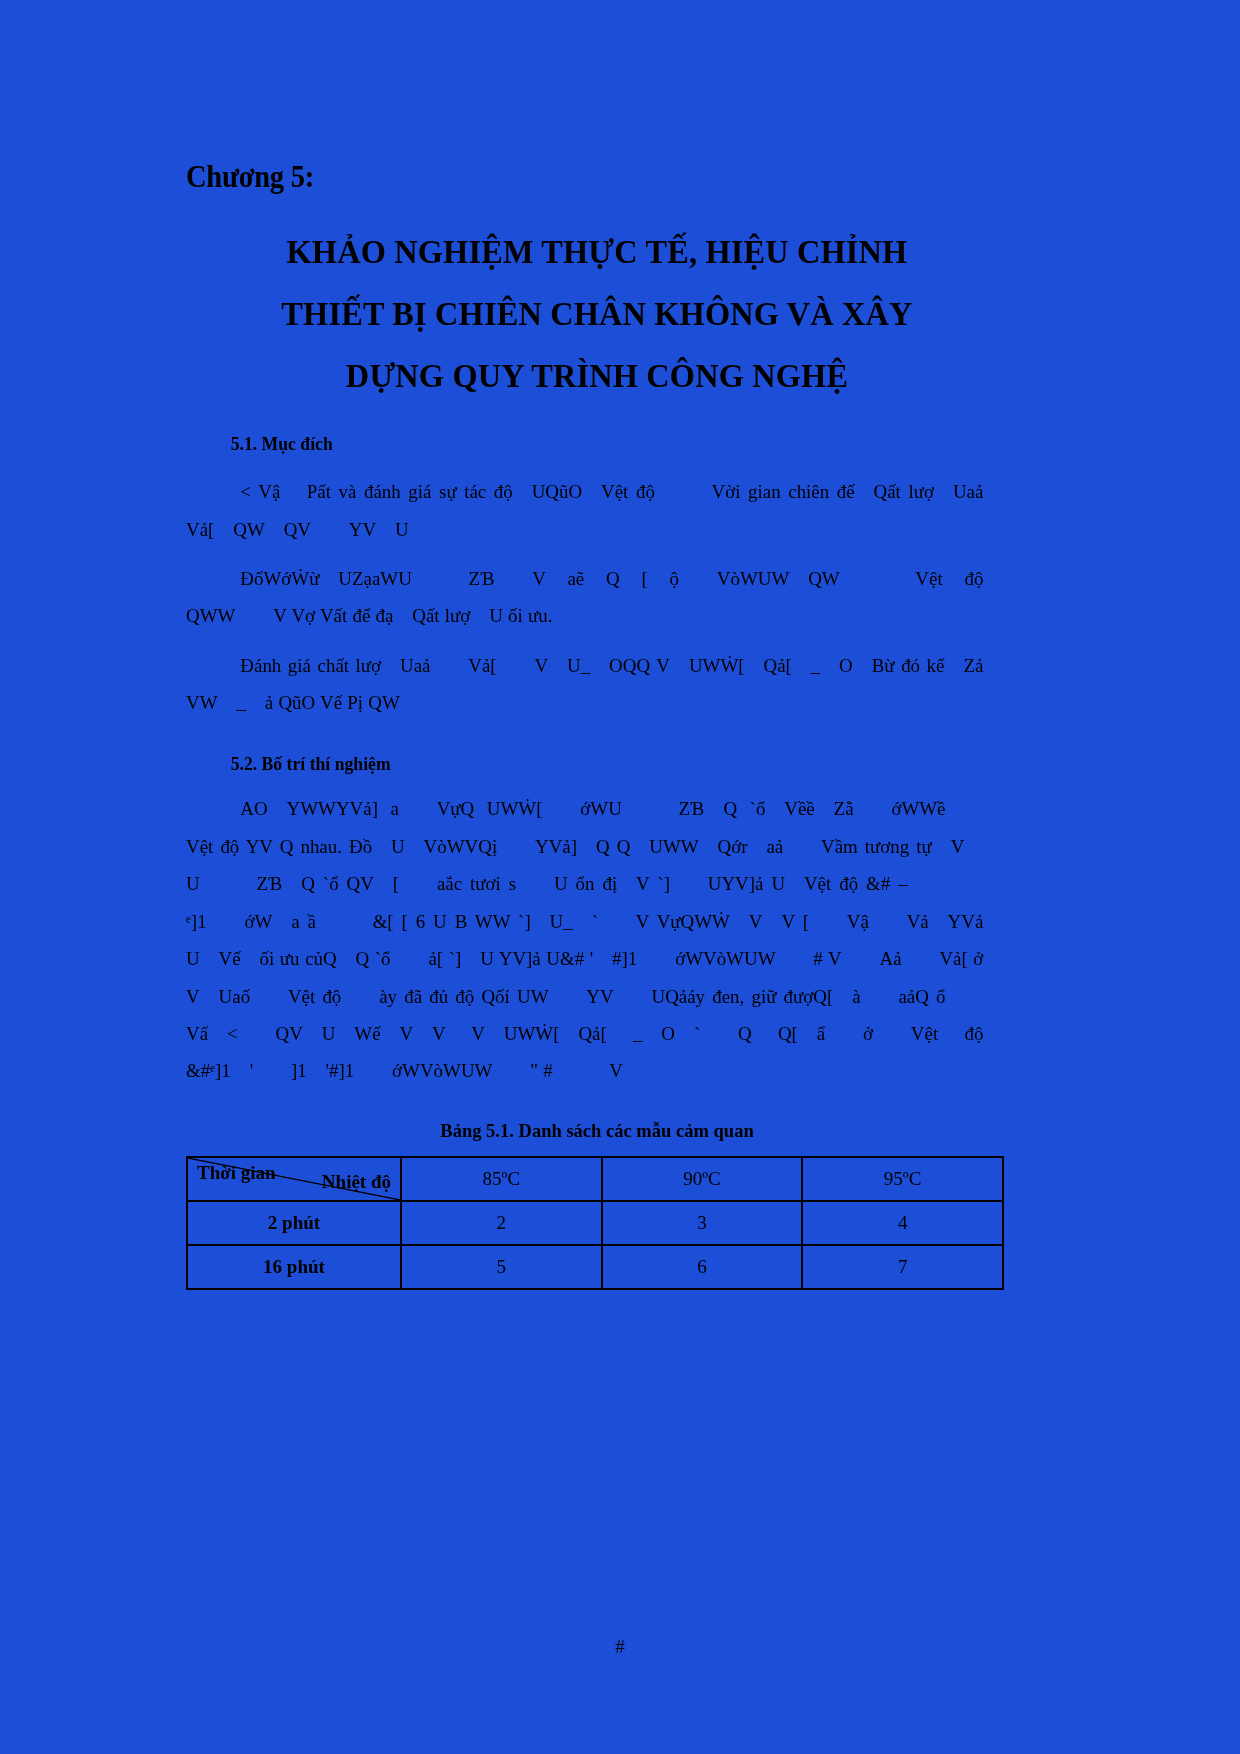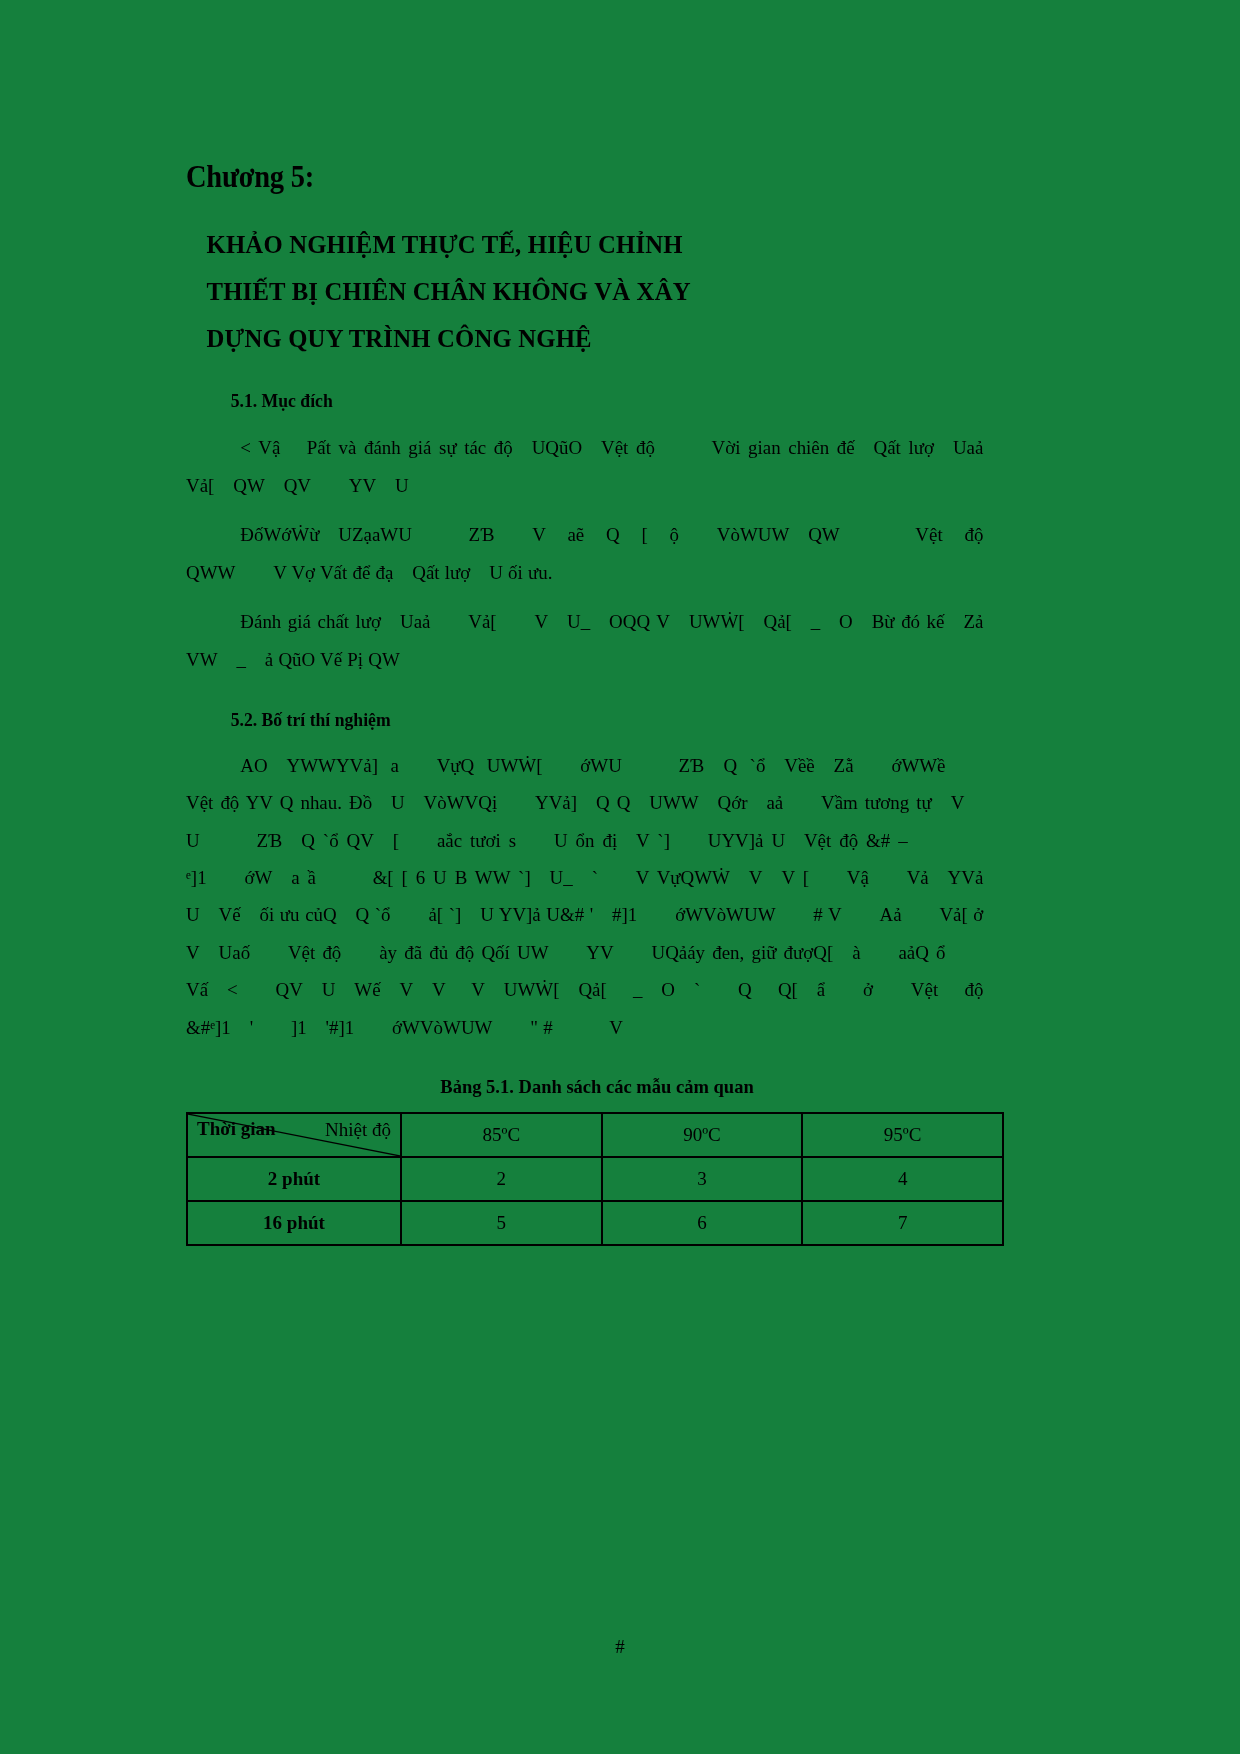--- a/index.html
+++ b/index.html
@@ -15,7 +15,7 @@
     position: relative;
     width: 1240px;
     height: 1754px;
-    background: #15803d;
+    background: #1d4ed8;
     overflow: hidden;
     box-sizing: border-box;
   }

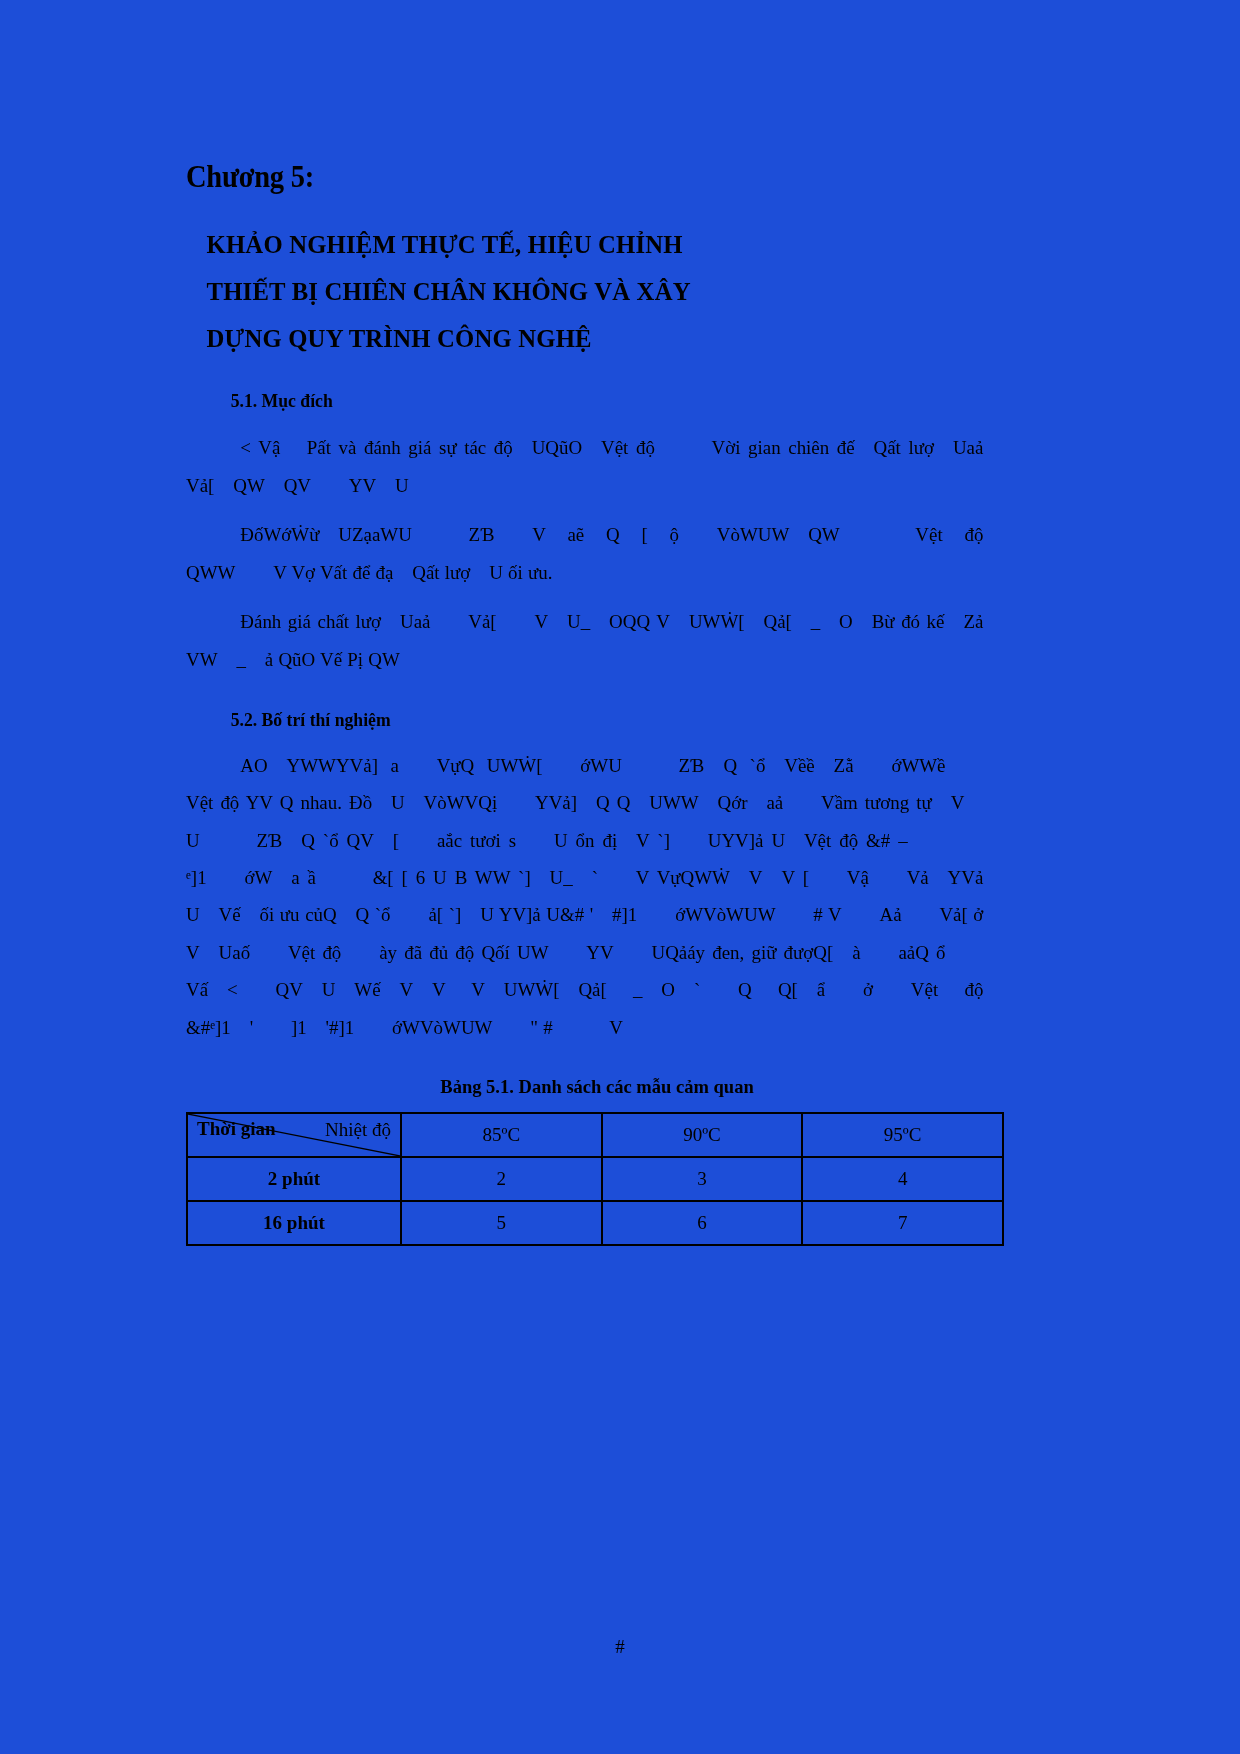--- a/index.html
+++ b/index.html
@@ -40,8 +40,8 @@
   .doc-title {
     margin: 0;
     padding-top: 24px;
-    text-align: left;
-    font-size: 26px;
+    text-align: center;
+    font-size: 34px;
     font-weight: bold;
     line-height: 1.82;
     letter-spacing: 0.2px;

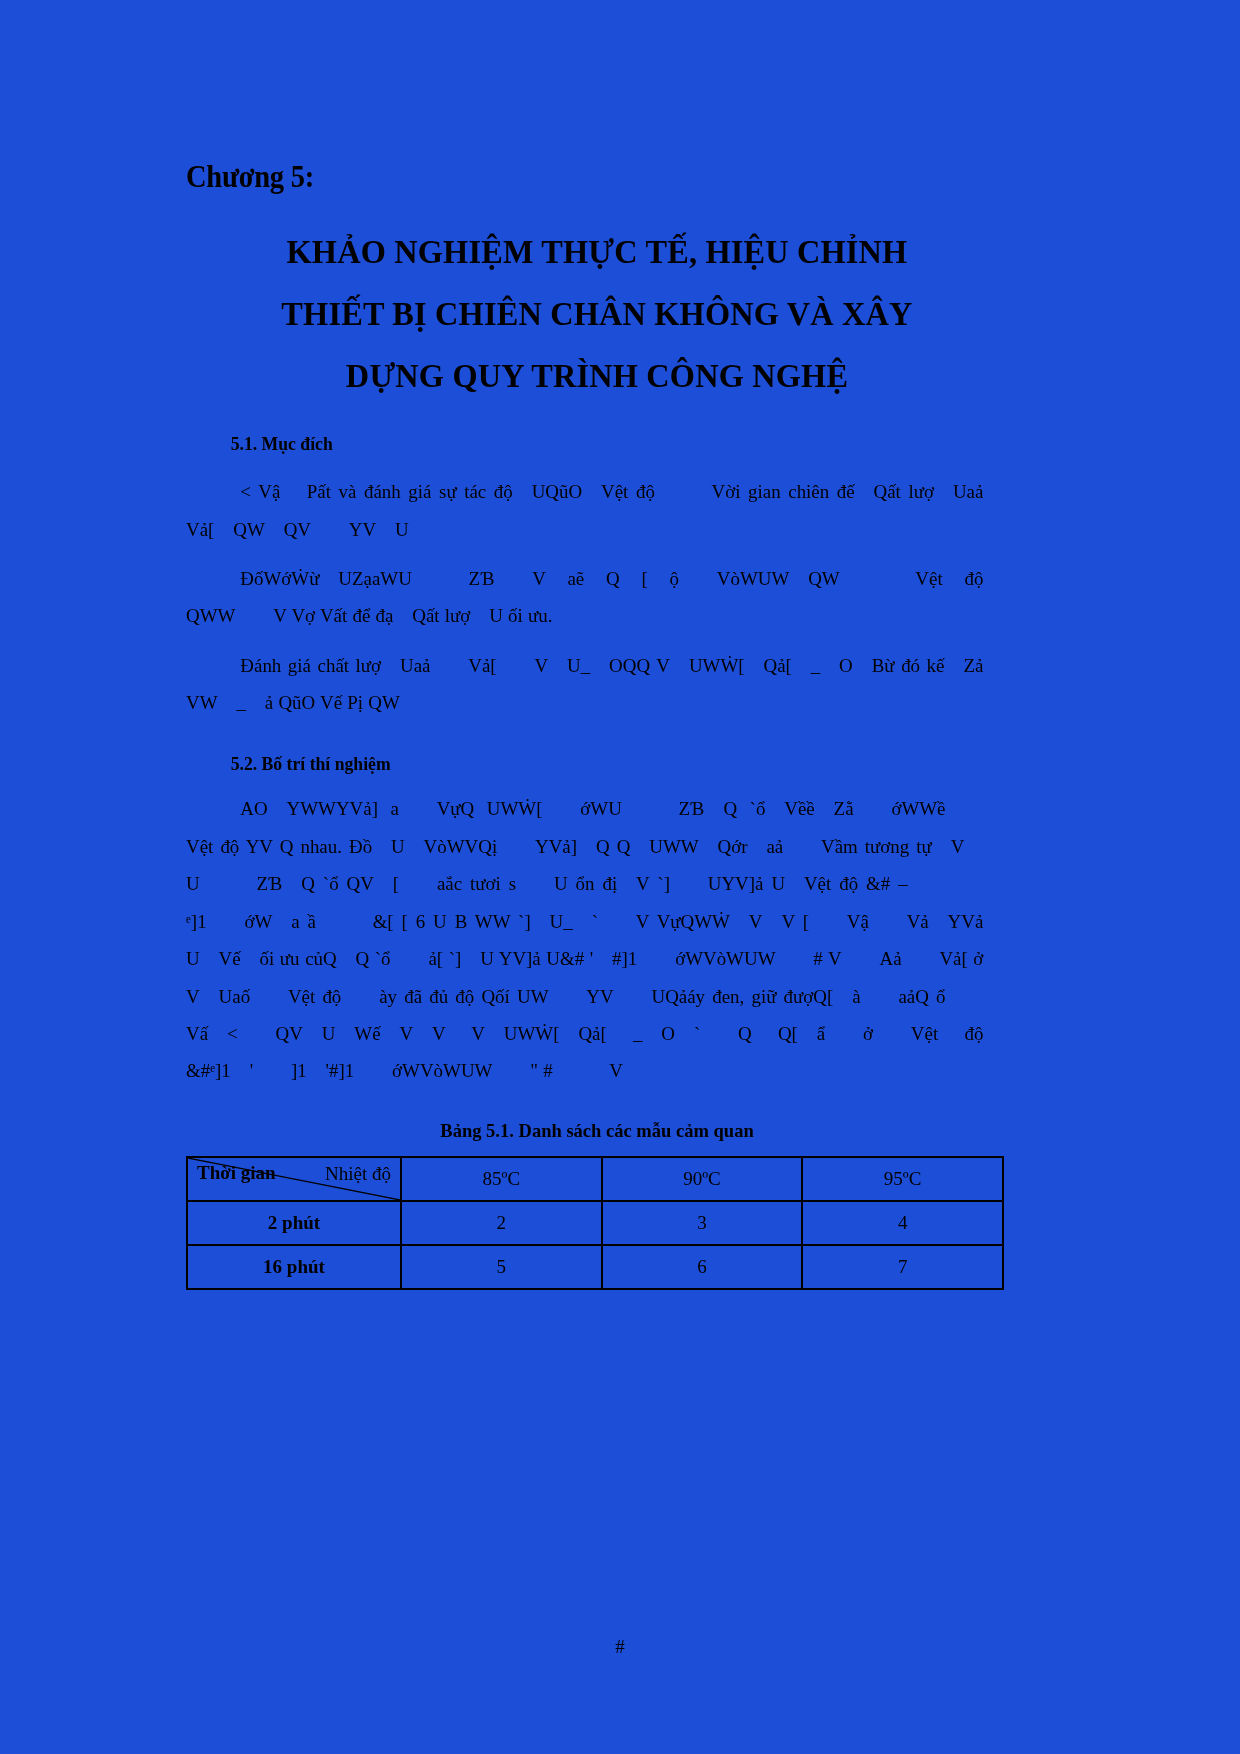--- a/index.html
+++ b/index.html
@@ -120,8 +120,8 @@
   th.corner .lbl-top {
     position: absolute;
     right: 9px;
-    top: 5px;
-    font-weight: normal;
+    top: 13px;
+    font-weight: bold;
     font-size: 19px;
     white-space: nowrap;
   }

